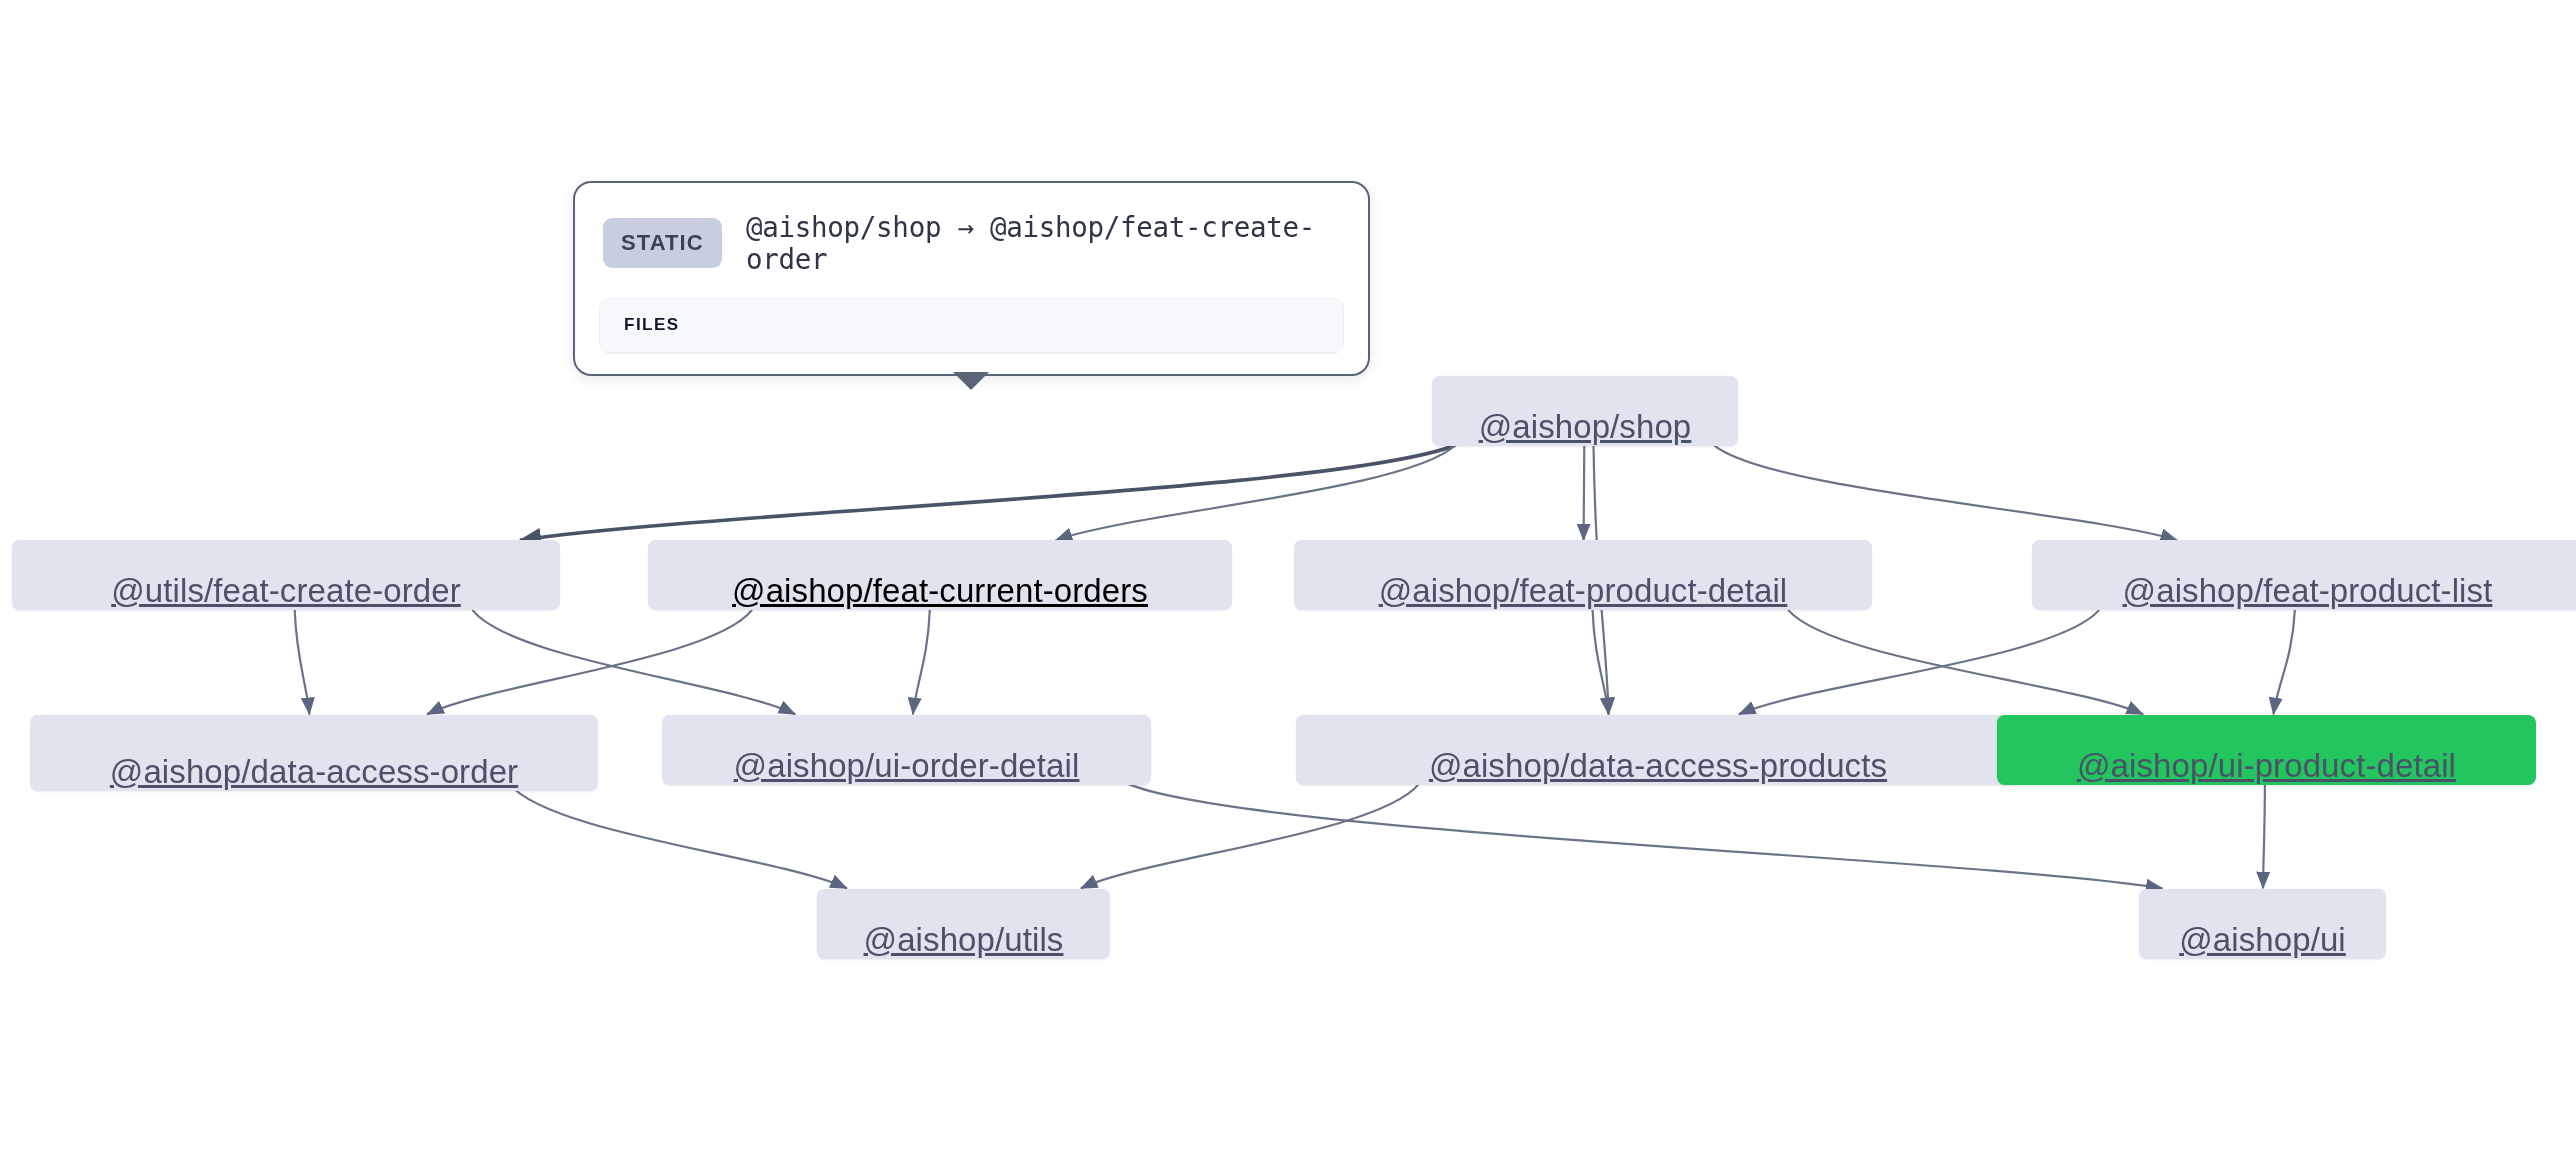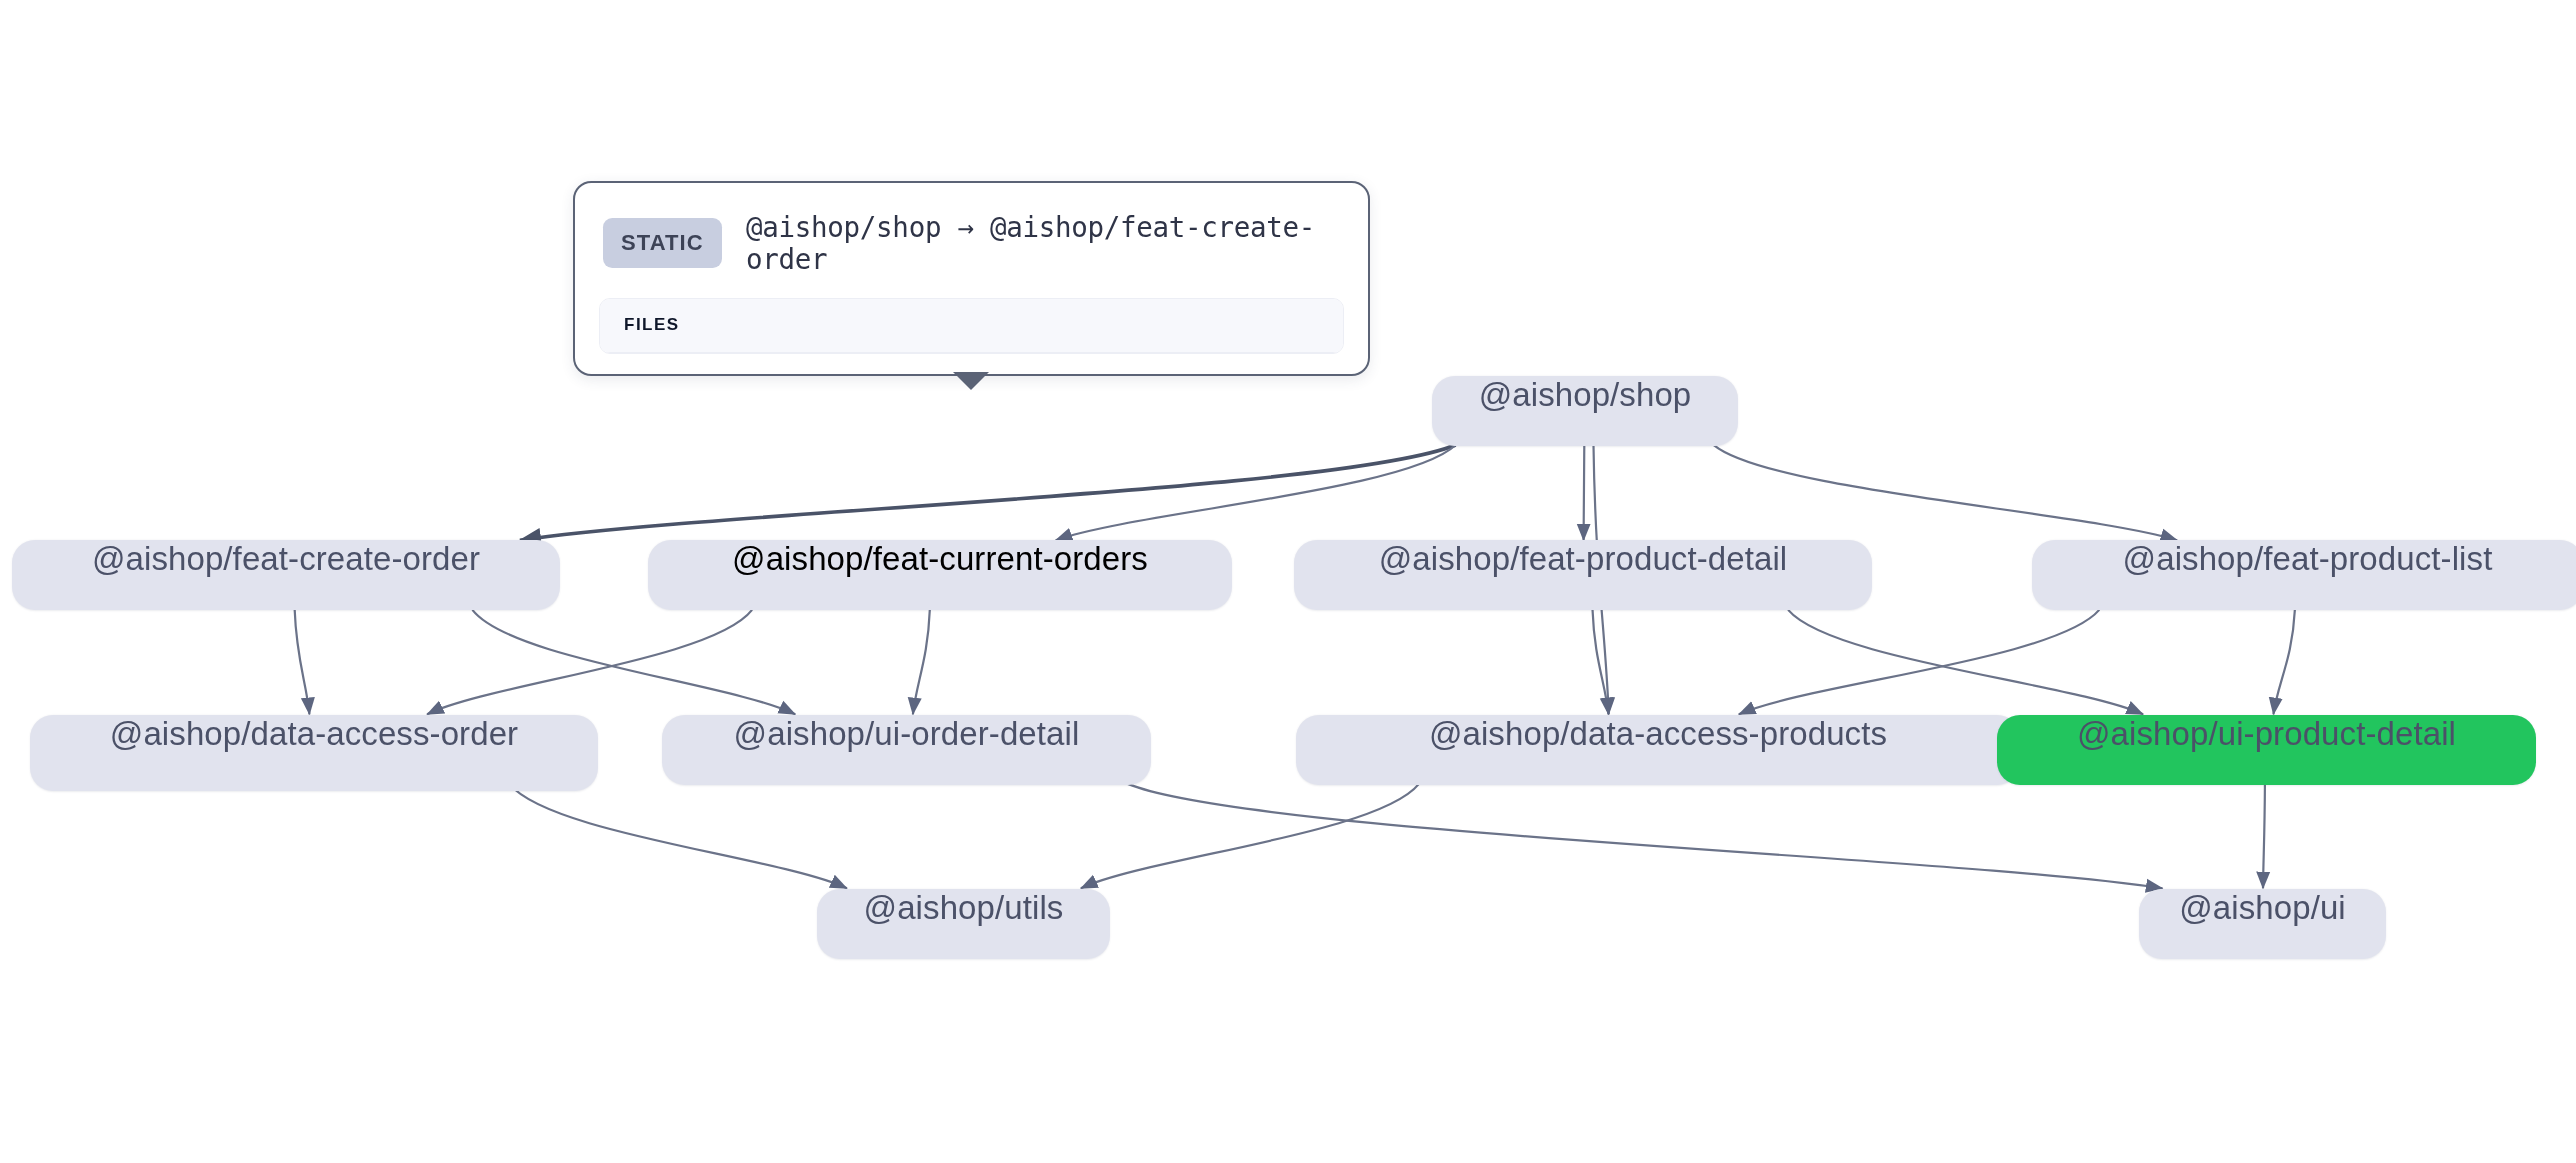--- a/index.html
+++ b/index.html
@@ -32,9 +32,9 @@
     position: absolute;
     box-sizing: border-box;
     background: #e1e3ee;
-    border-radius: 23px;
+    border-radius: 8px;
     display: flex;
-    align-items: flex-start;
+    align-items: flex-end;
     justify-content: center;
     color: #4b5168;
     font-size: 33px;
@@ -43,6 +43,7 @@
     white-space: nowrap;
     box-shadow: 0 0.9px 1.8px rgba(60,70,100,0.10);
     cursor: pointer;
+    text-decoration: underline;
   }
   .gnode-label { pointer-events: none; }
 

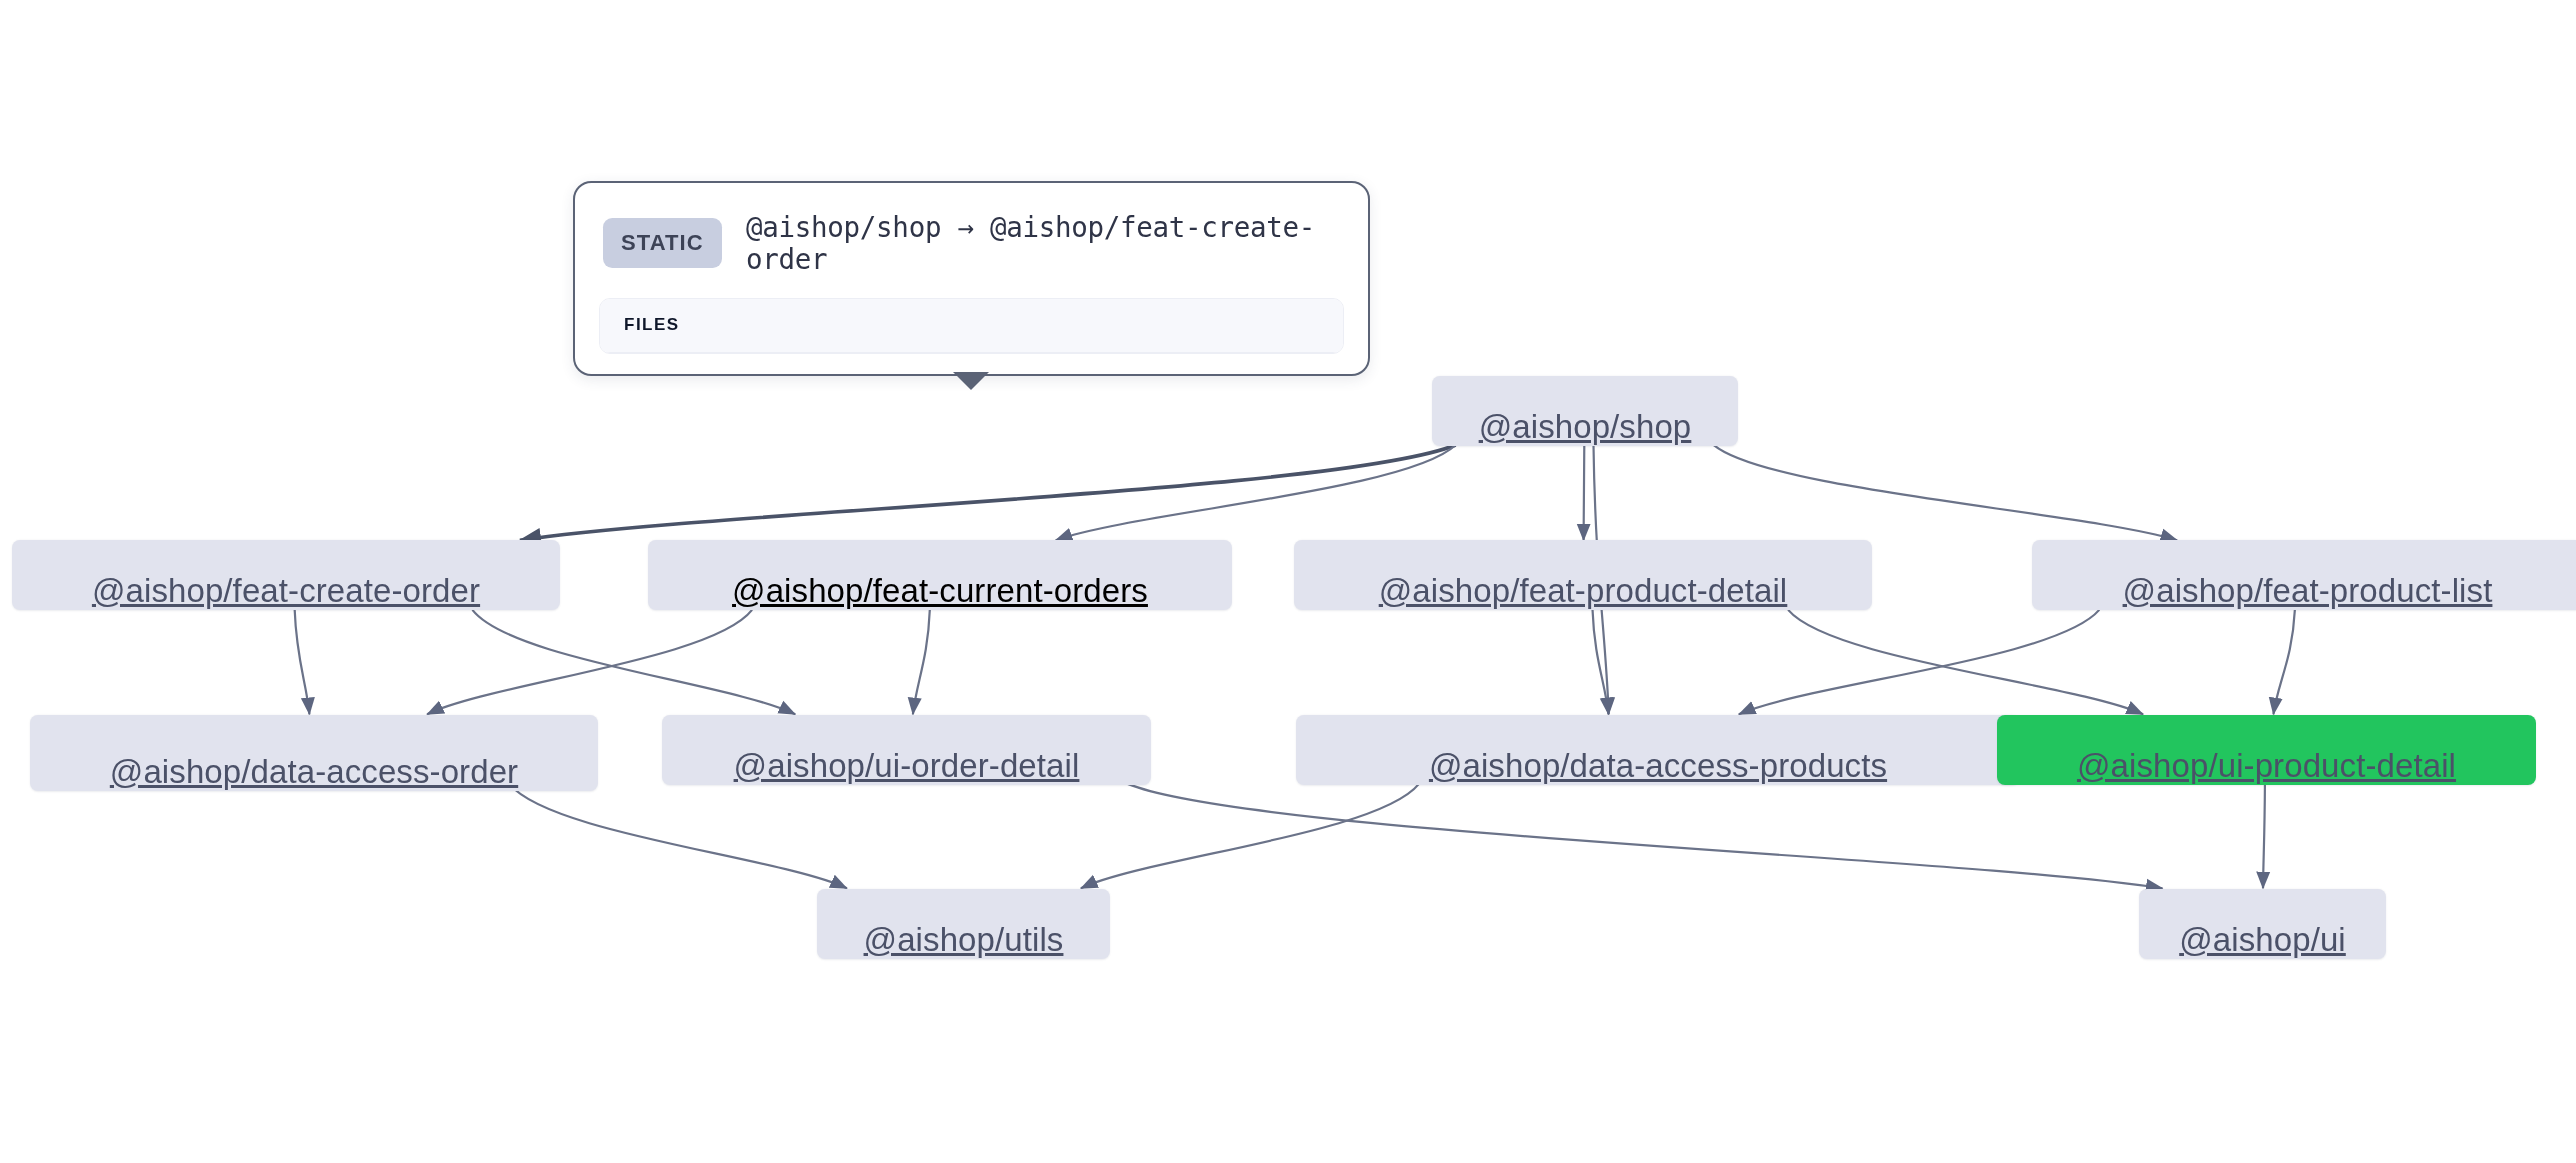--- a/index.html
+++ b/index.html
@@ -159,7 +159,7 @@
         <span class="gnode-label">@aishop/shop</span>
       </div>
       <div class="gnode" style="left: 12px; top: 540px; width: 548px; height: 70px; background: rgb(225, 227, 238); color: rgb(75, 81, 104);">
-        <span class="gnode-label">@aishop/feat-create-order</span>
+        <span class="gnode-label">@utils/feat-create-order</span>
       </div>
       <div class="gnode" style="left: 648px; top: 540px; width: 584px; height: 70px; background: rgb(225, 227, 238); color: #000000;">
         <span class="gnode-label">@aishop/feat-current-orders</span>

